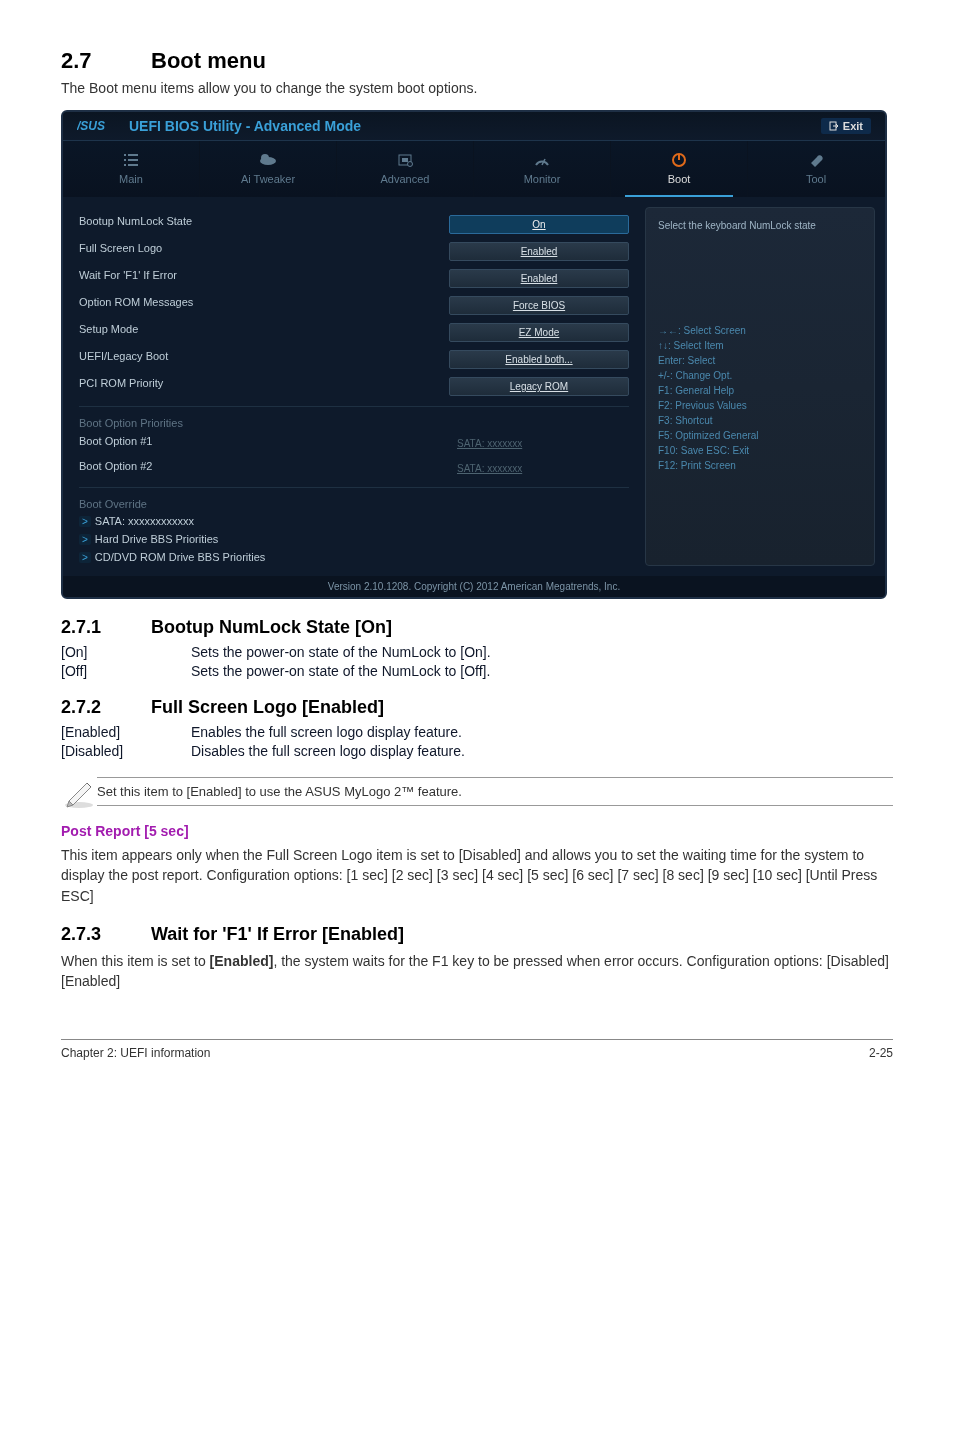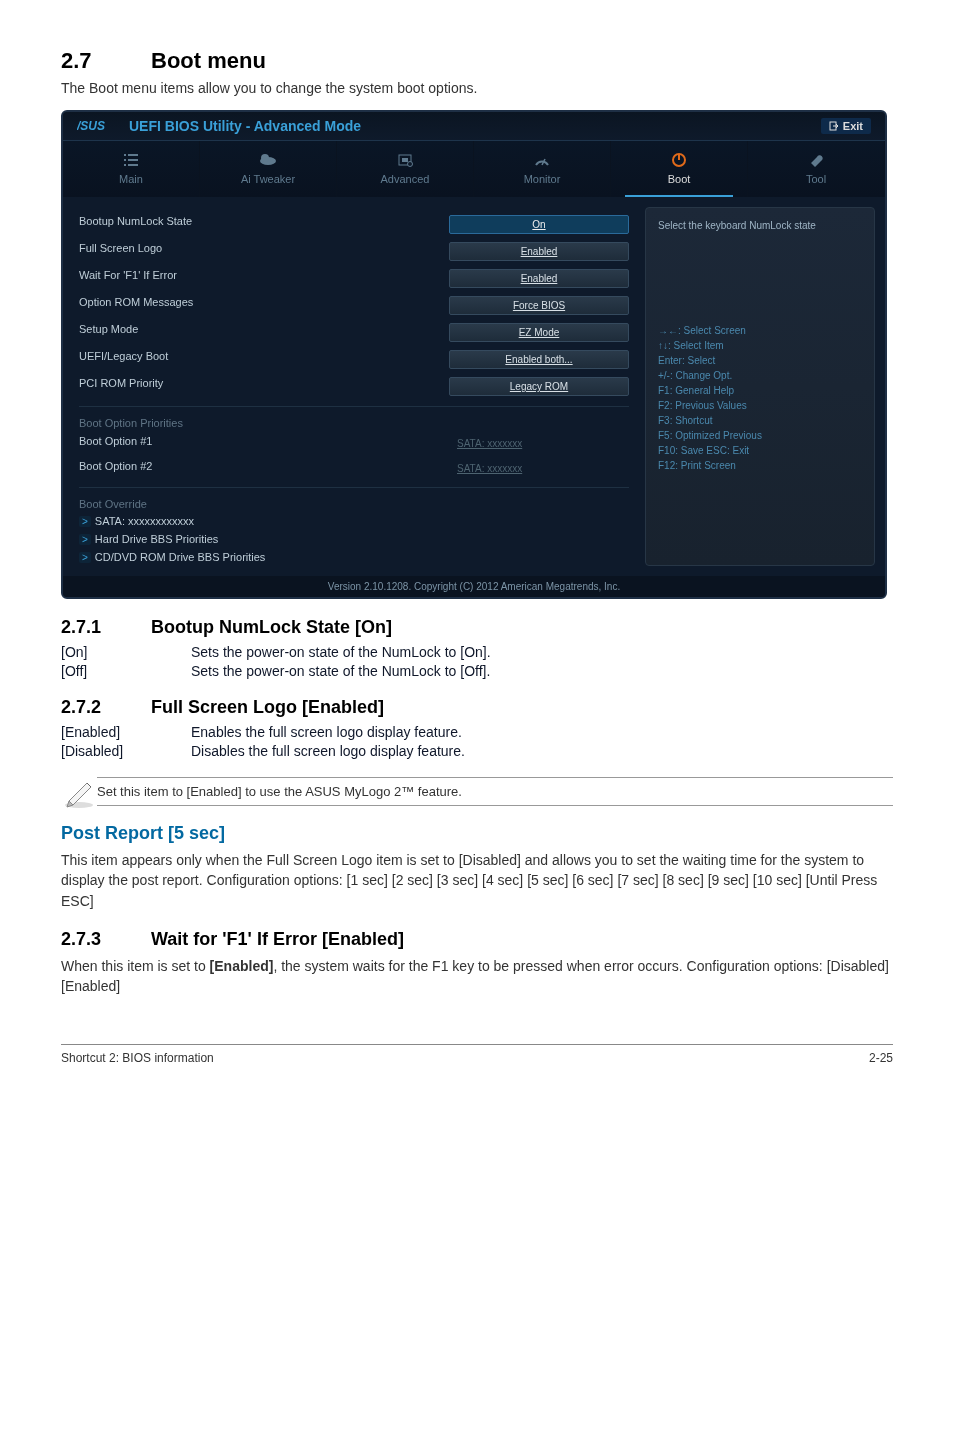--- a/index.html
+++ b/index.html
@@ -196,7 +196,7 @@
           <div>F1: General Help</div>
           <div>F2: Previous Values</div>
           <div>F3: Shortcut</div>
-          <div>F5: Optimized Previous</div>
+          <div>F5: Optimized General</div>
           <div>F10: Save   ESC: Exit</div>
           <div>F12: Print Screen</div>
         </div>

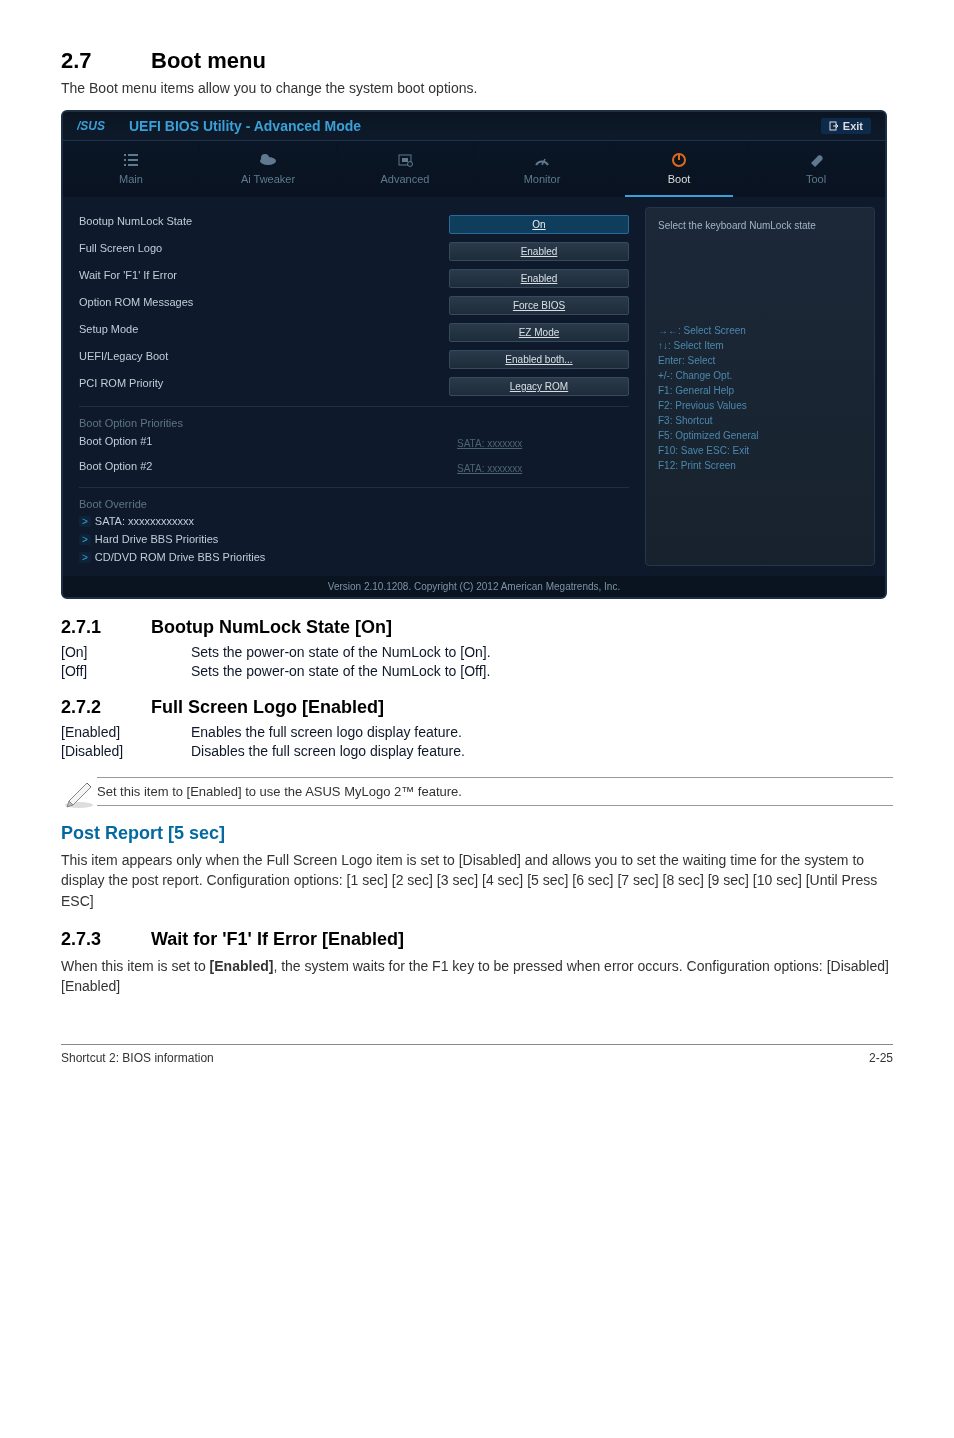--- a/index.html
+++ b/index.html
@@ -15,7 +15,7 @@
   .note-box { display:flex; align-items:center; margin:14px 0; }
   .note-icon { width:36px; height:36px; }
   .note-divider { border-top:1px solid #999; border-bottom:1px solid #999; padding:6px 0; flex:1; font-size:13px; color:#333; }
-  h3.para-title { font-size:18px; font-weight:bold; margin:4px 0 6px; color:#0369a1;}
+  h3.para-title { font-size:14px; font-weight:bold; margin:4px 0 6px; color:#a21caf;}
   p.body { font-size:14px; color:#333; line-height:1.45; margin-bottom:10px; }
   .footer { border-top:1px solid #888; margin-top:48px; padding-top:6px; display:flex; justify-content:space-between; font-size:12px; color:#333; }
 

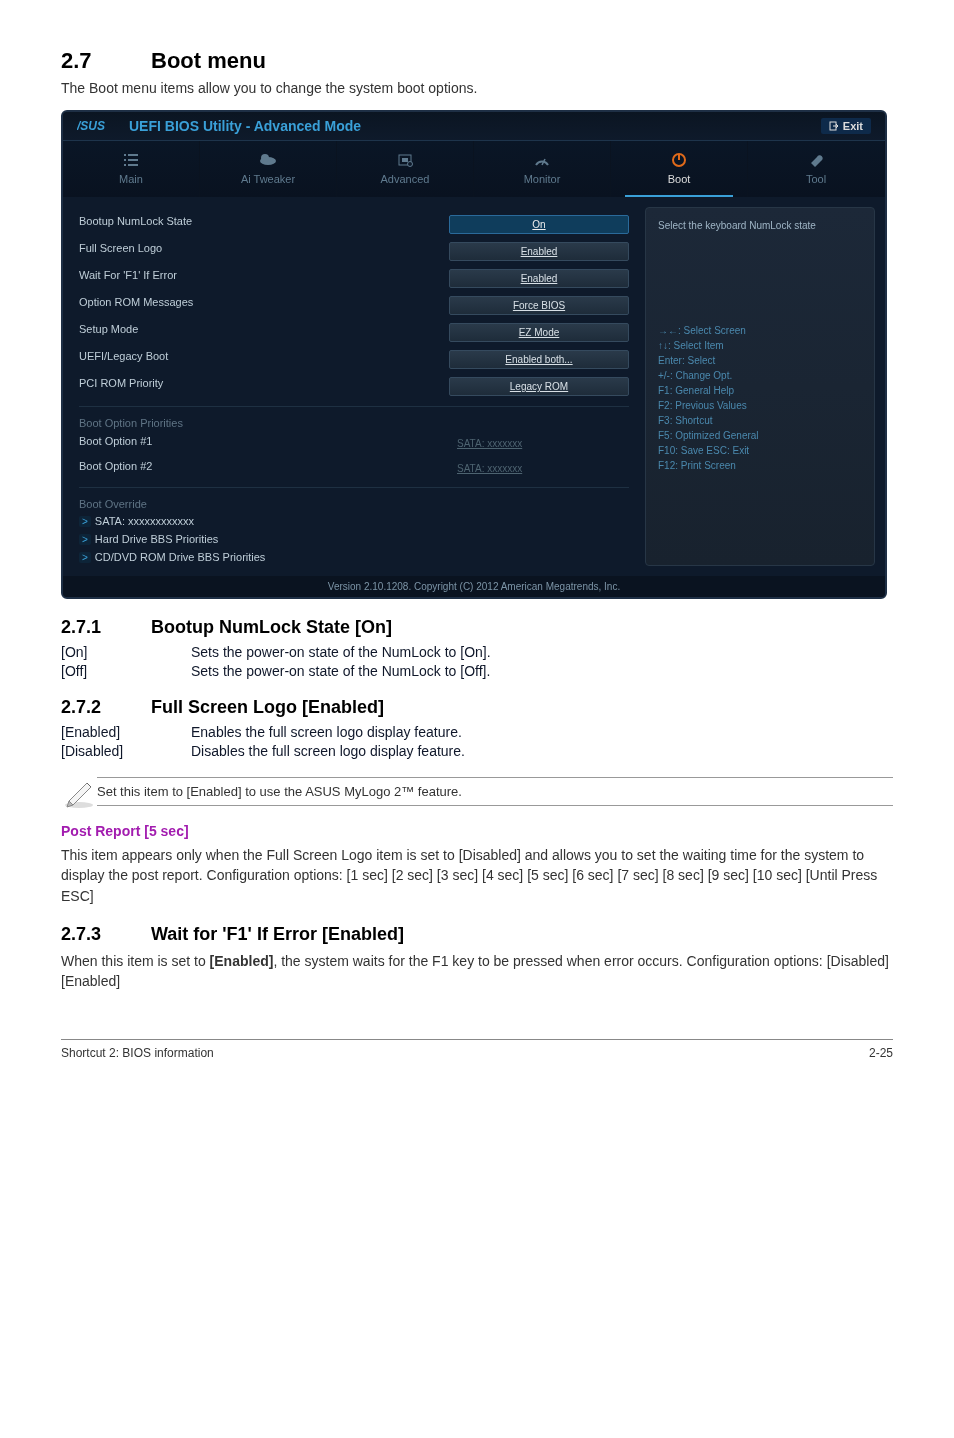--- a/index.html
+++ b/index.html
@@ -236,7 +236,7 @@
   <p class="body">When this item is set to <b>[Enabled]</b>, the system waits for the F1 key to be pressed when error occurs. Configuration options: [Disabled] [Enabled]</p>
 
   <div class="footer">
-    <span>Shortcut 2: BIOS information</span>
+    <span>Chapter 2: UEFI information</span>
     <span>2-25</span>
   </div>
 </div>

